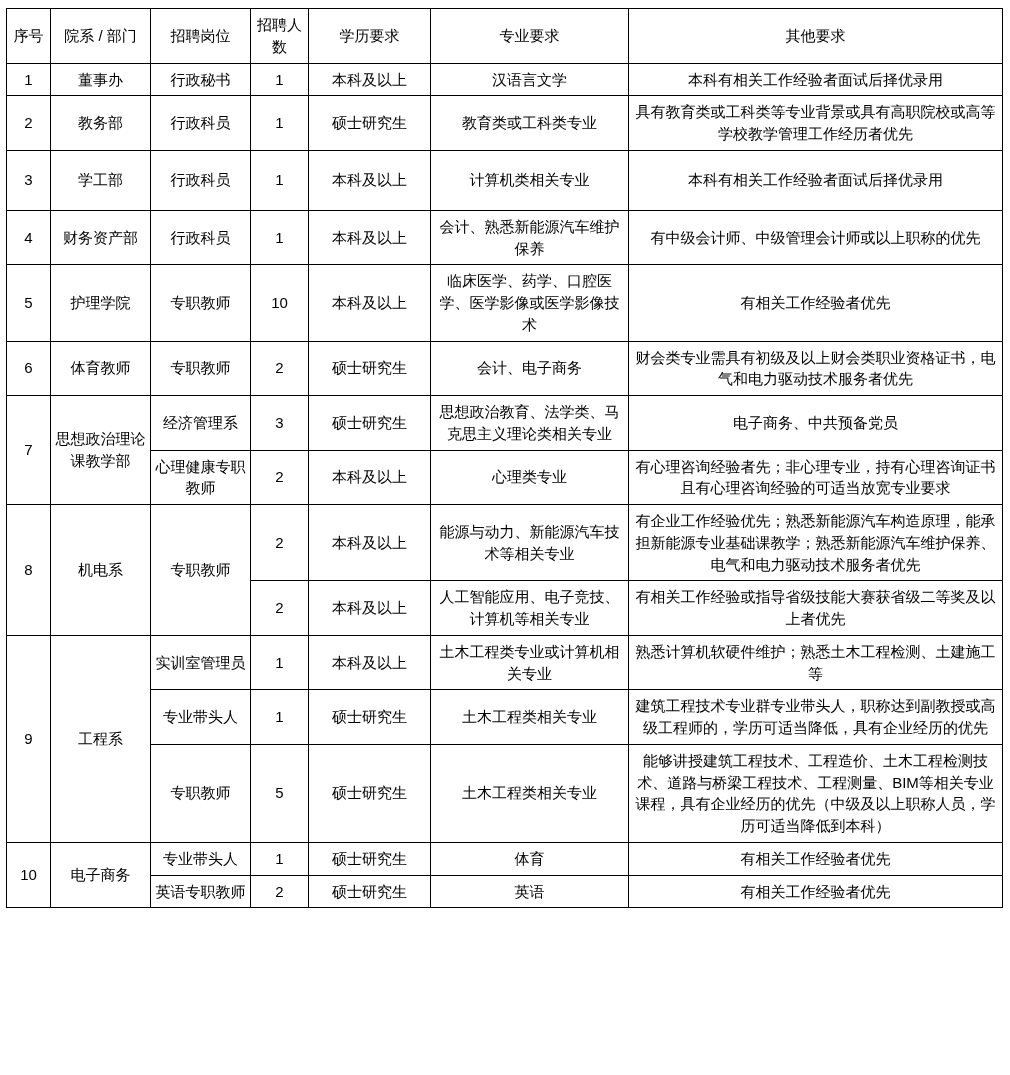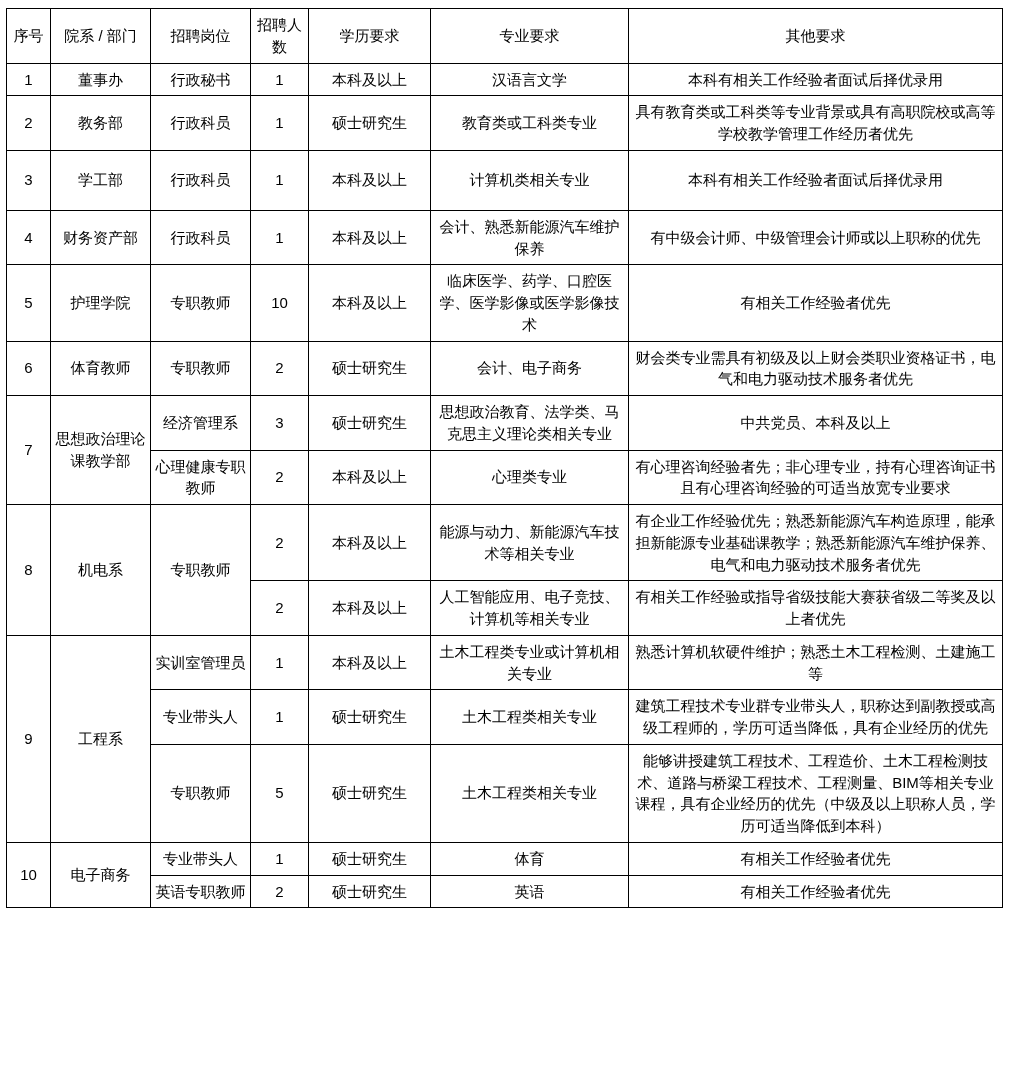--- a/index.html
+++ b/index.html
@@ -152,7 +152,7 @@
         <td class="num">3</td>
         <td class="edu">硕士研究生</td>
         <td class="major">思想政治教育、法学类、马克思主义理论类相关专业</td>
-        <td class="other">中共党员、本科及以上</td>
+        <td class="other">电子商务、中共预备党员</td>
       </tr>
       <tr>
         <td class="post">心理健康专职教师</td>

